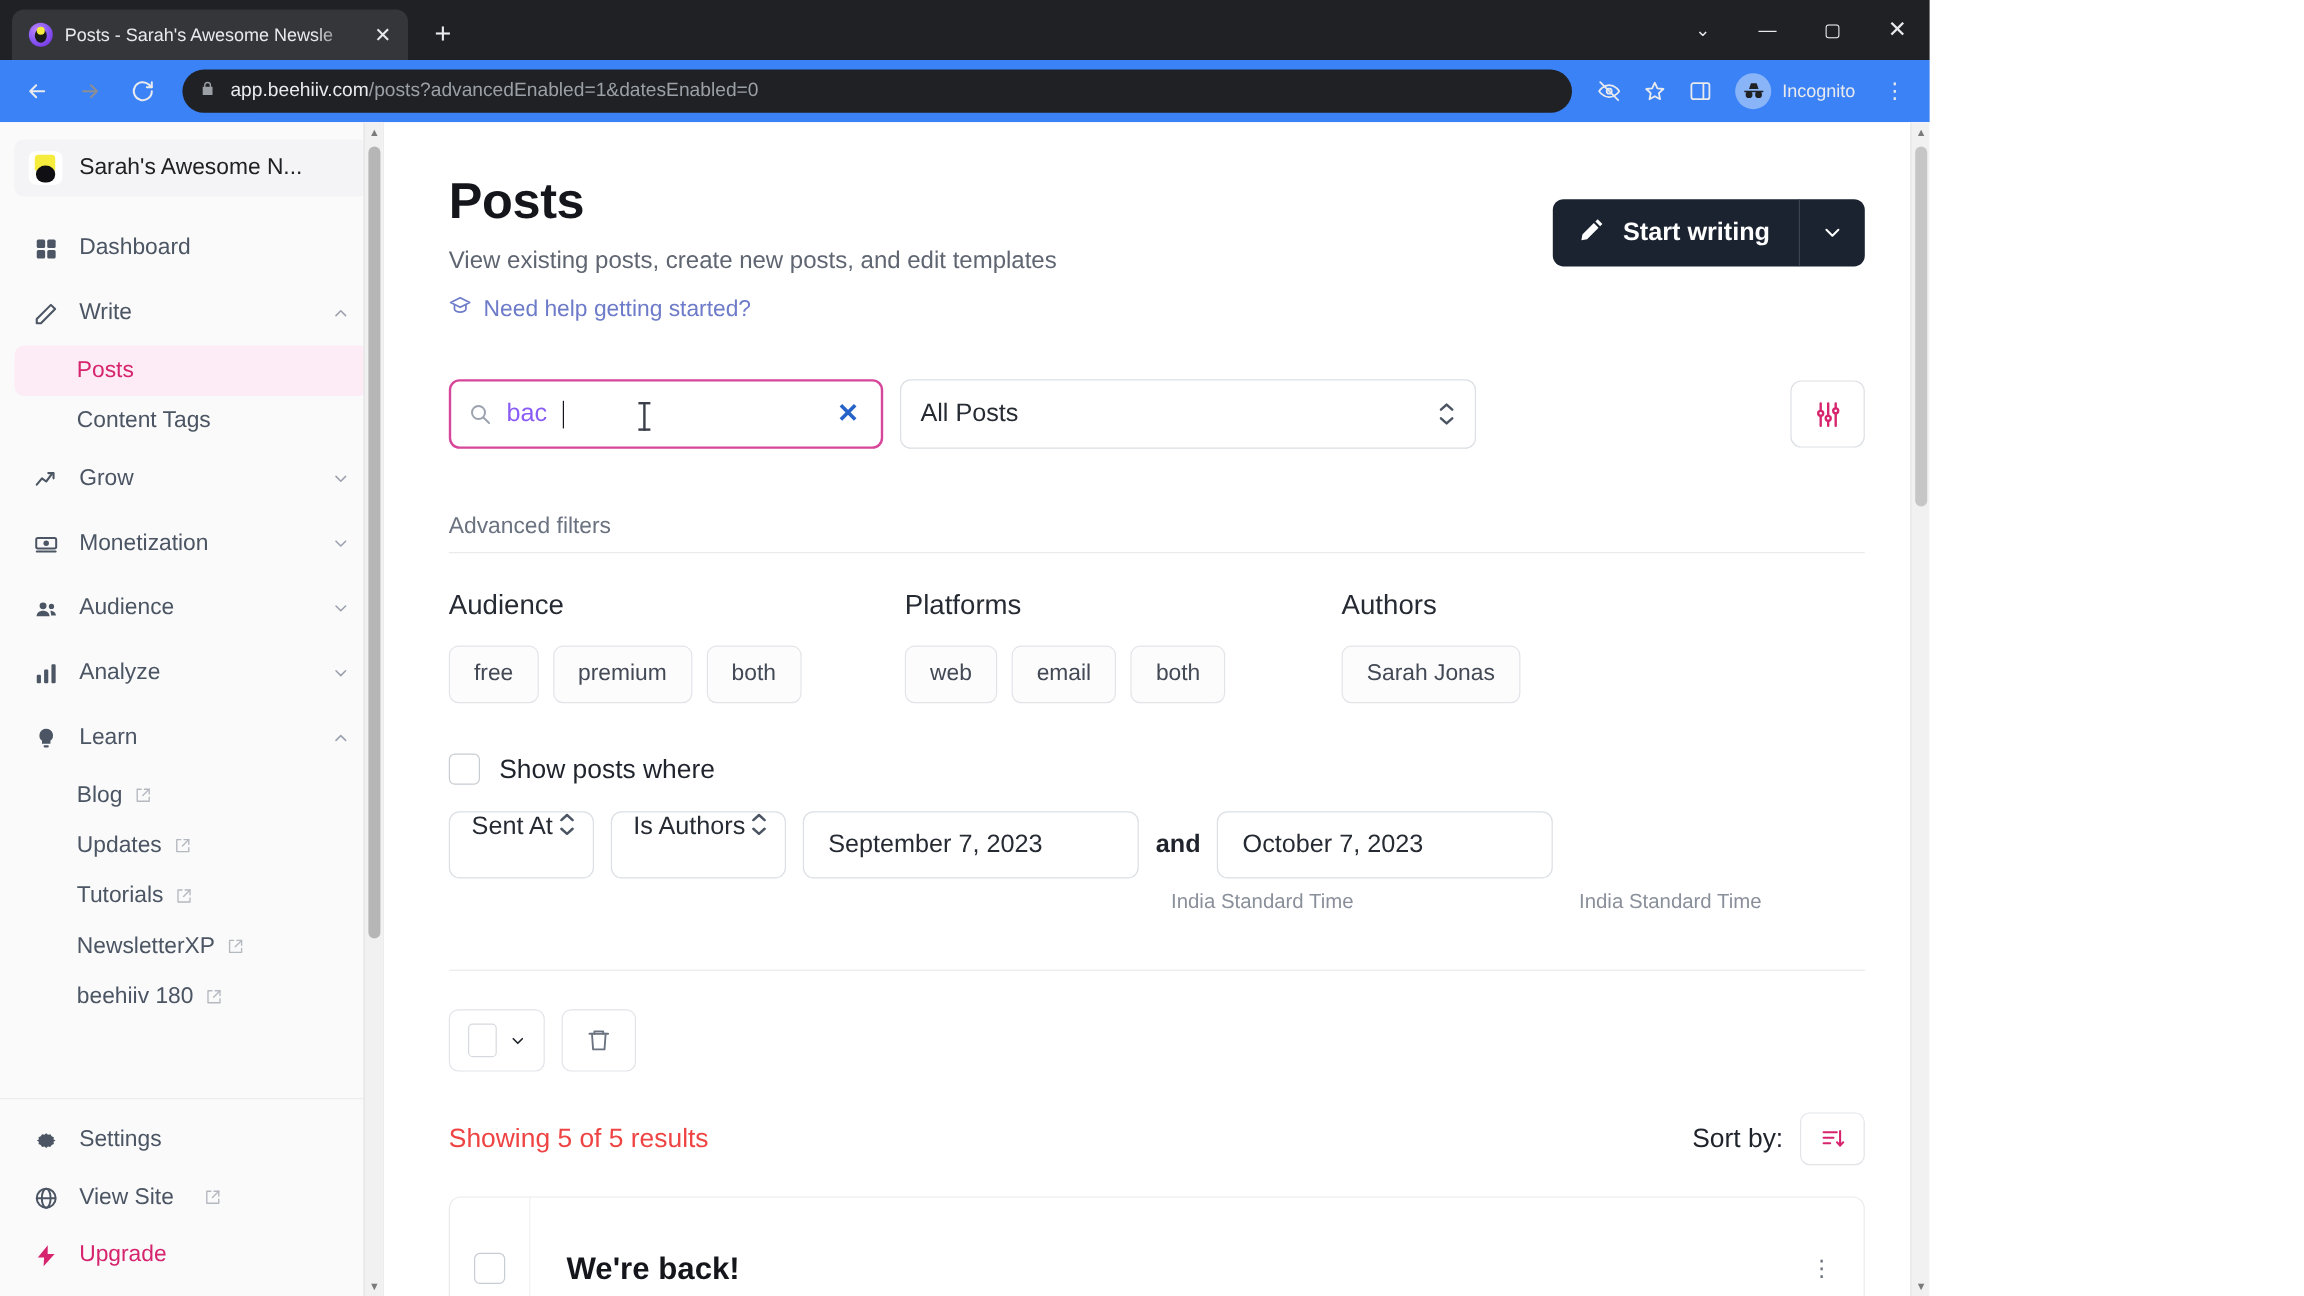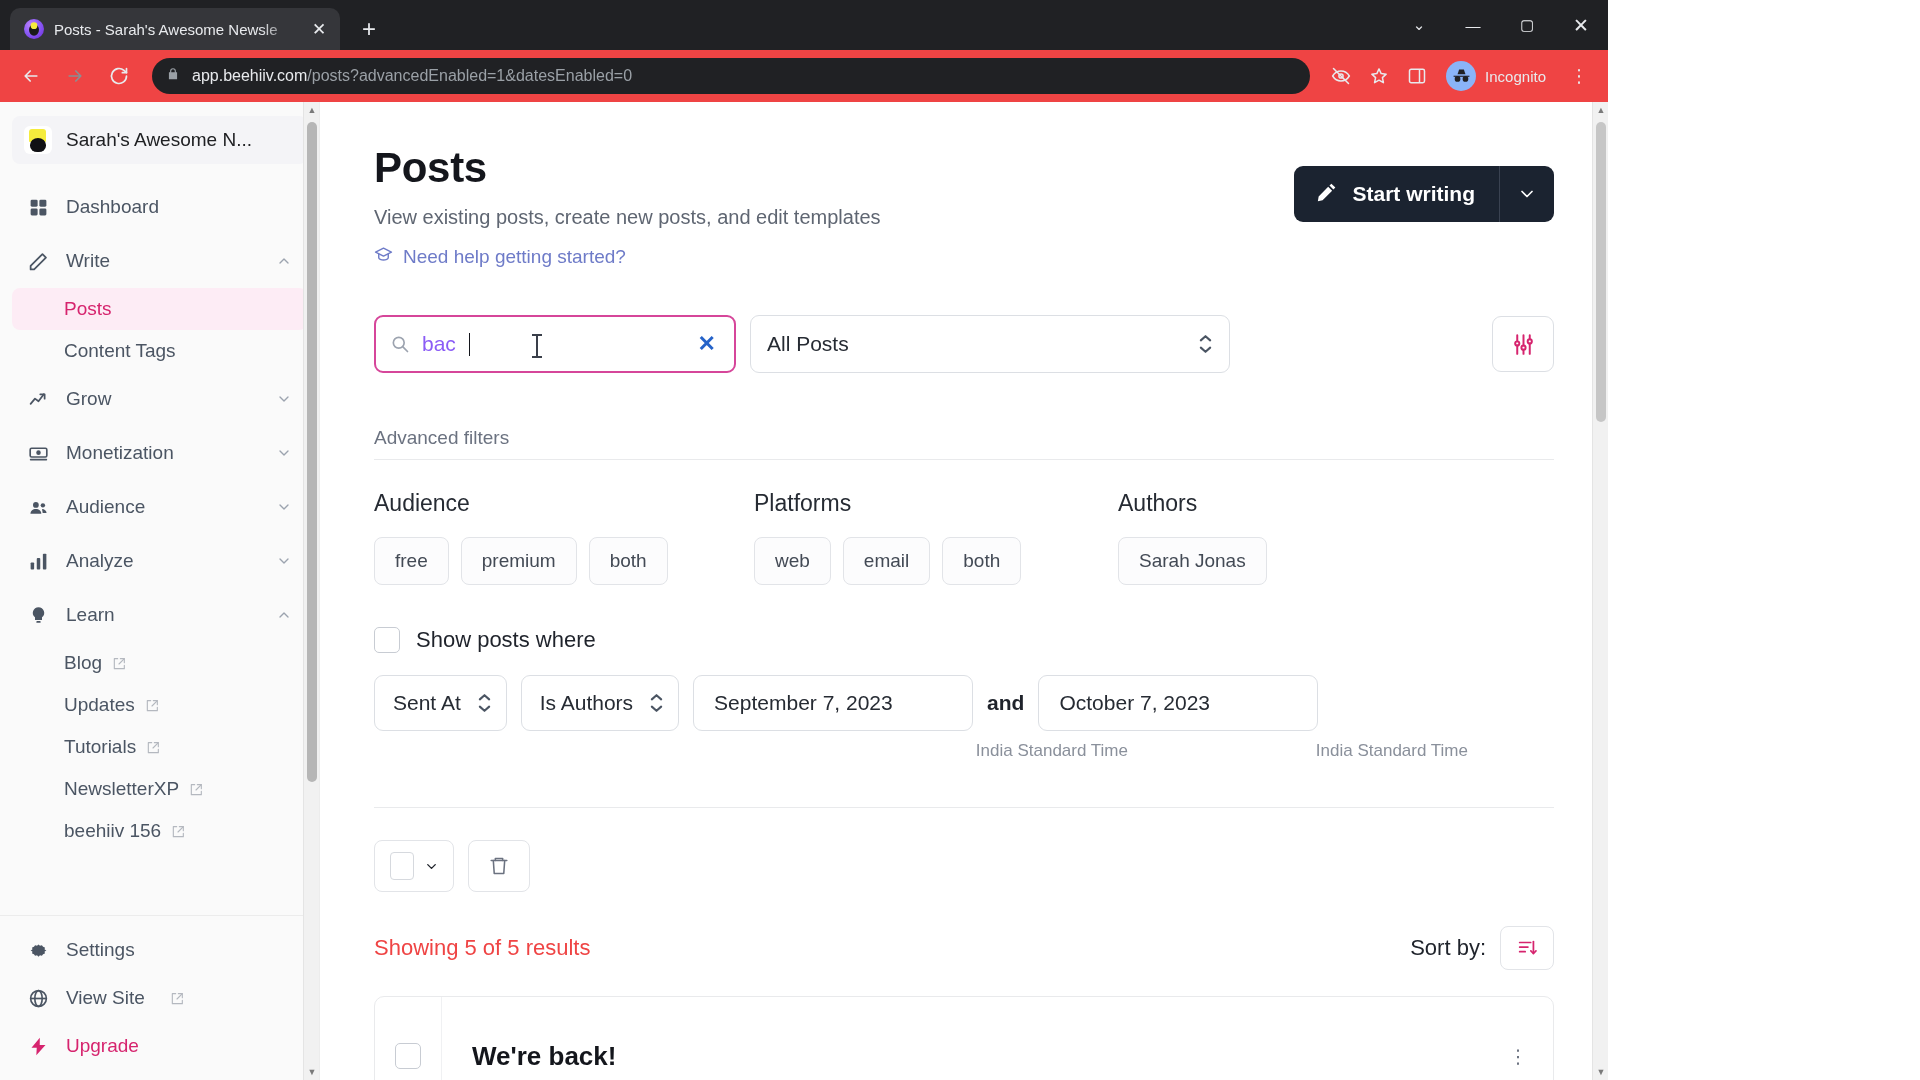--- a/index.html
+++ b/index.html
@@ -50,7 +50,7 @@
   .winctl .wc-close { font-size: 19px; }
 
   .toolbar {
-    height: 52px; background: #ef4444; display: flex; align-items: center;
+    height: 52px; background: #3b82f6; display: flex; align-items: center;
     padding: 0 12px; gap: 6px; flex: 0 0 52px;
   }
   .navbtn {

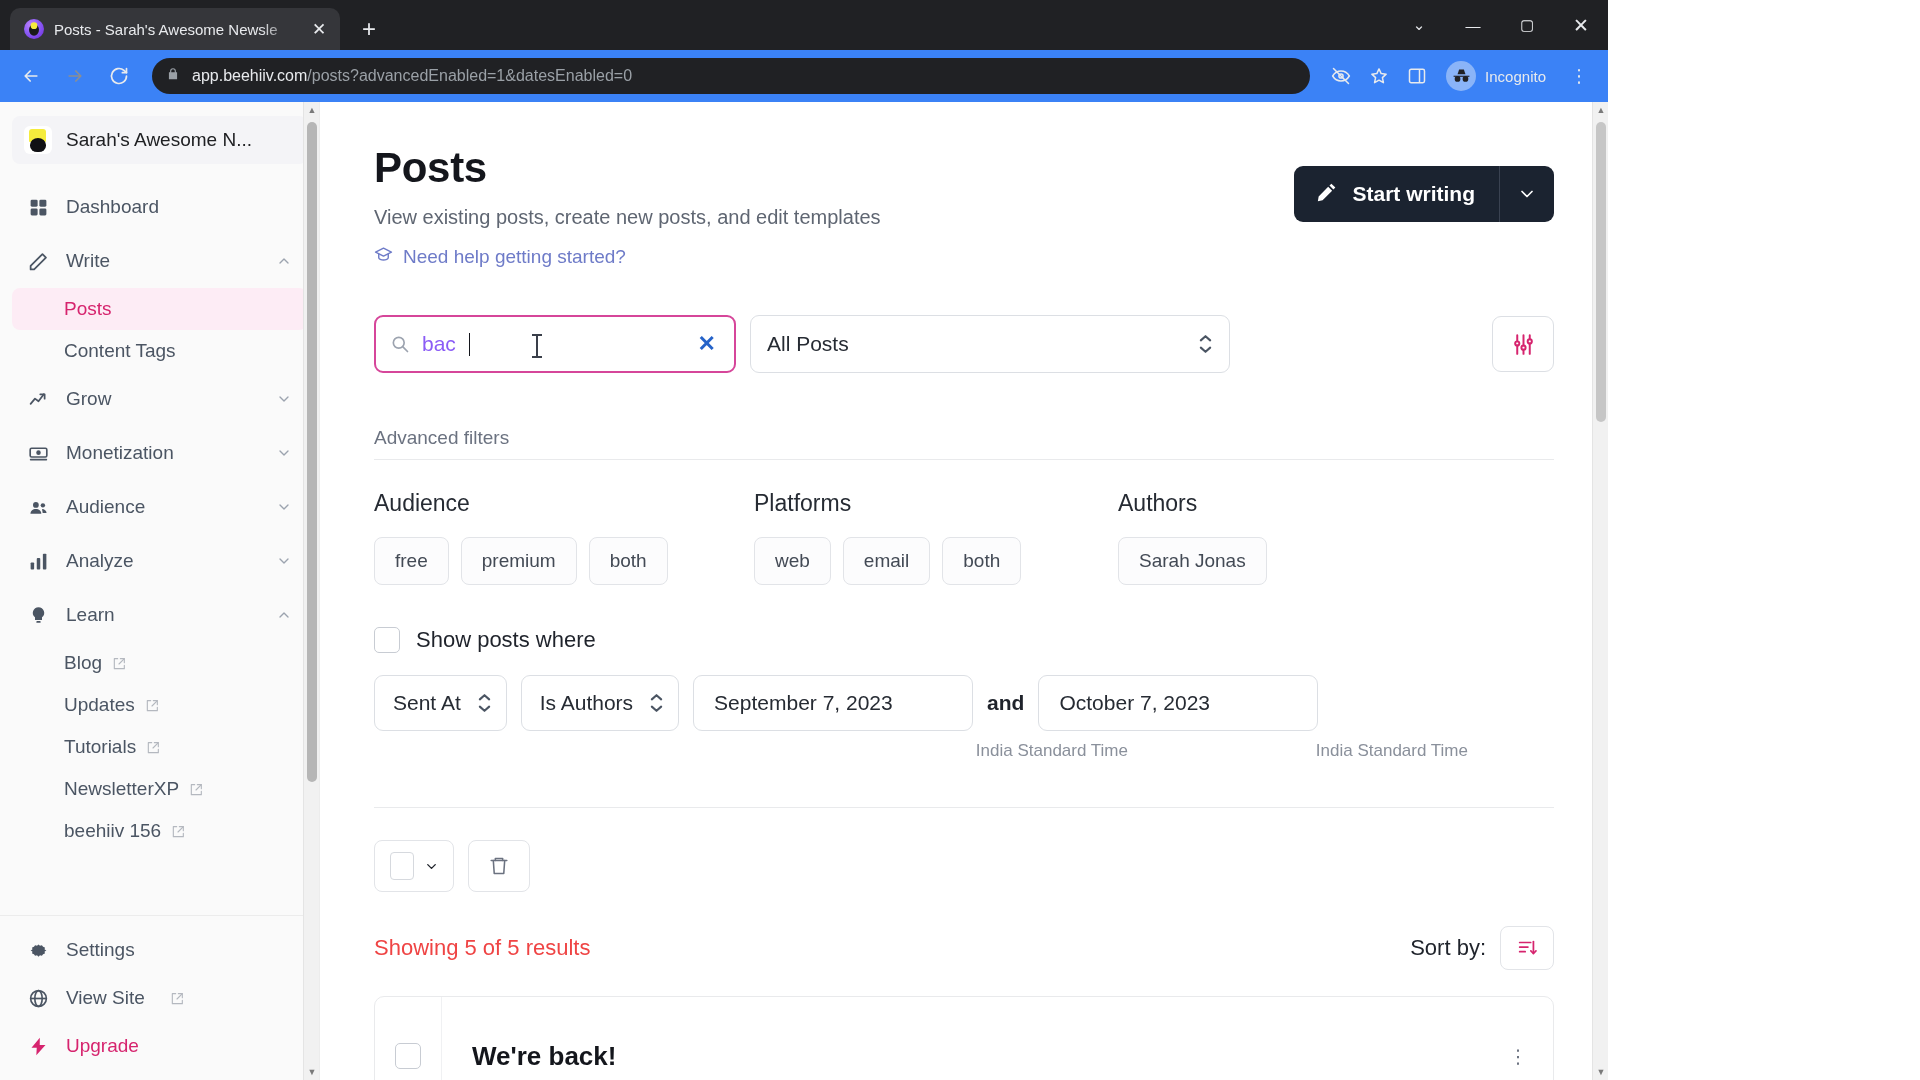--- a/index.html
+++ b/index.html
@@ -222,7 +222,7 @@
   .daterow { display: flex; align-items: center; gap: 14px; margin-top: 22px; }
   .dsel {
     height: 56px; border: 1px solid #dcdfe4; border-radius: 9px; background: #fff;
-    display: flex; align-items: center; padding: 0 14px 0 18px; gap: 16px;
+    display: flex; padding: 0 14px 0 18px; gap: 4px;
   }
   .dsel .dv { font-size: 21px; color: #262b33; white-space: nowrap; }
   .dfield {

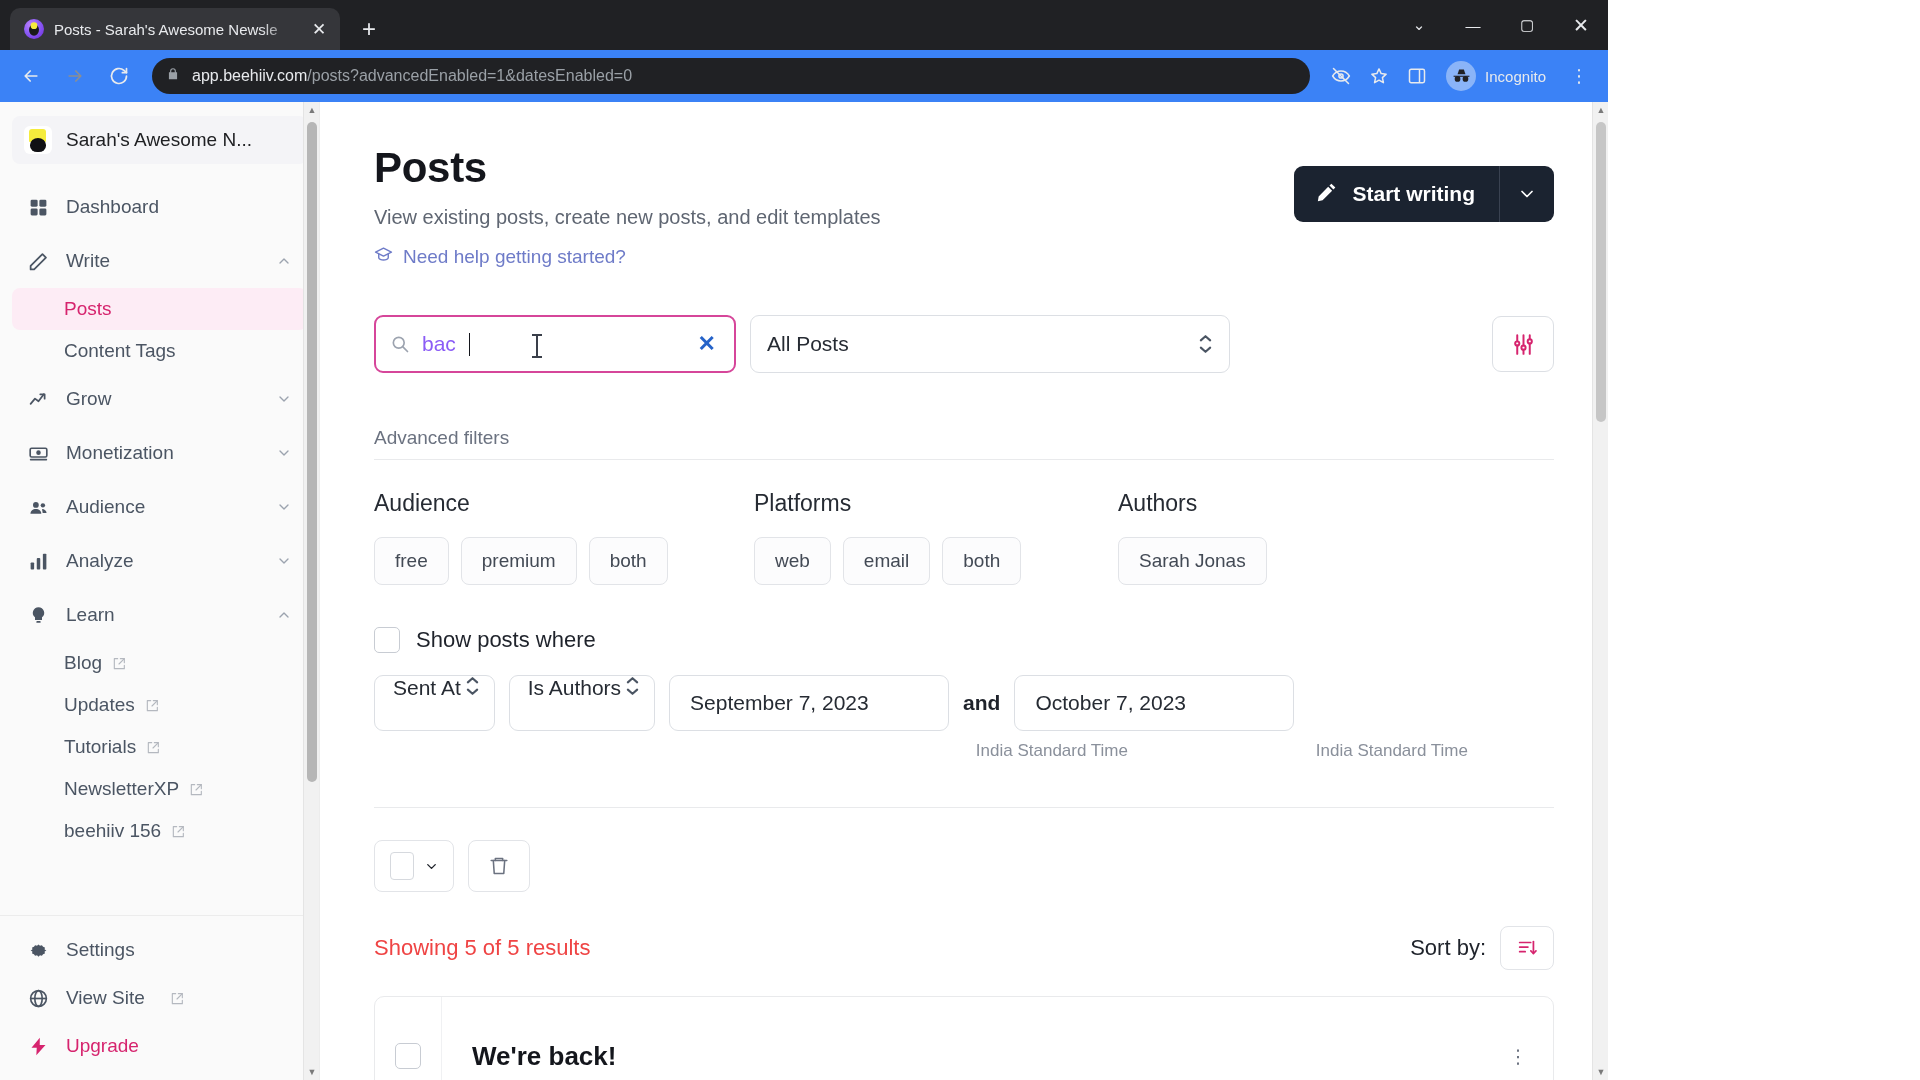--- a/index.html
+++ b/index.html
@@ -527,7 +527,7 @@
           </span>
         </div>
         <div class="subitem">
-          <span>beehiiv 156</span>
+          <span>beehiiv 180</span>
           <span class="ext-ico">
             <svg viewBox="0 0 24 24" stroke-linecap="round" stroke-linejoin="round">
                 <path d="M10 4H5v15h15v-5"></path>

